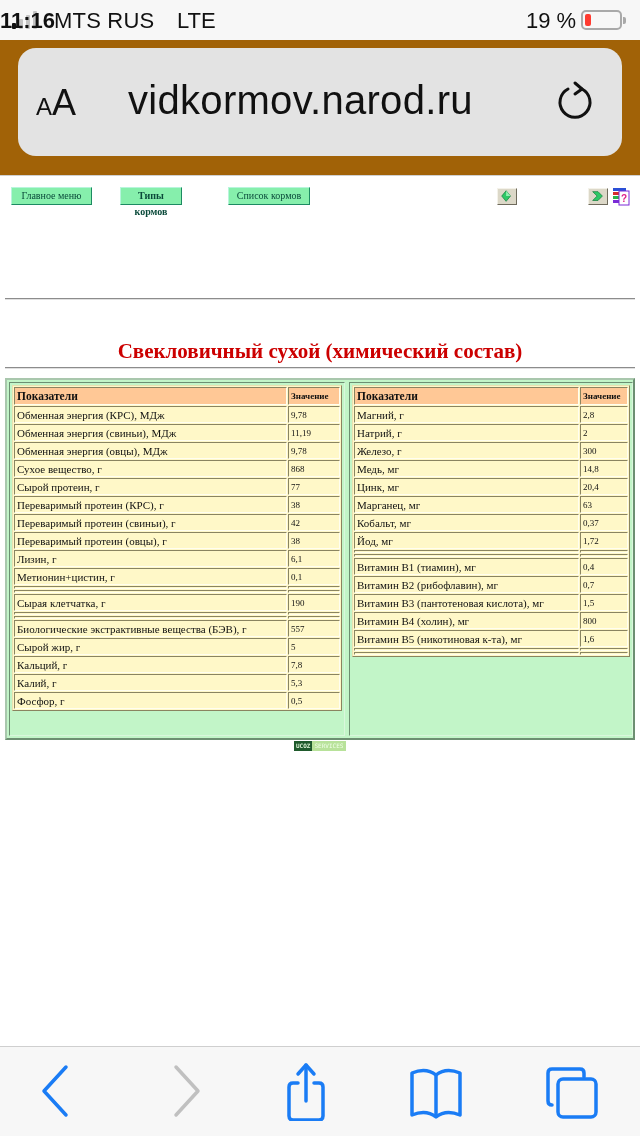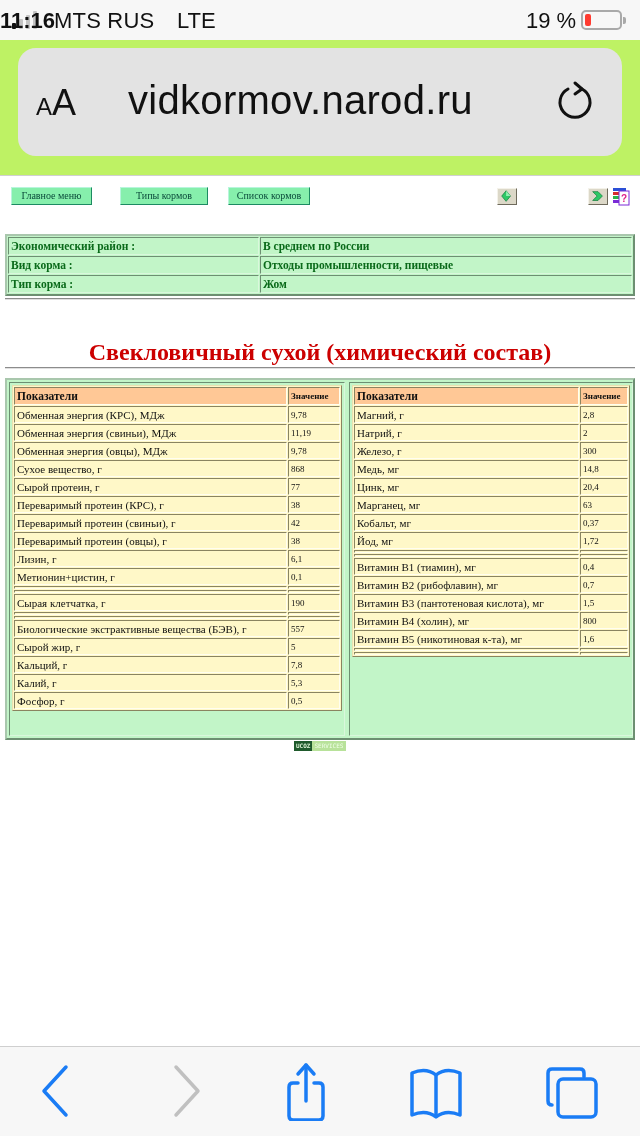--- a/index.html
+++ b/index.html
@@ -20,7 +20,7 @@
   .battery .nub { position: absolute; right: -6px; top: 5px; width: 3px; height: 7px; background: #a9a9a9; border-radius: 0 2px 2px 0; }
 
   
-  .topchrome { position: absolute; left: 0; top: 40px; width: 640px; height: 136px; background: #bef264; border-bottom: 1px solid #d0d0d0; }
+  .topchrome { position: absolute; left: 0; top: 40px; width: 640px; height: 136px; background: #a16207; border-bottom: 1px solid #d0d0d0; }
   .urlbar { position: absolute; left: 18px; top: 8px; width: 604px; height: 108px; background: #e3e3e3; border-radius: 18px; font-family: "Liberation Sans", sans-serif; }
   .aa { position: absolute; left: 18px; top: 34px; color: #111; }
   .aa .small { font-size: 24px; }

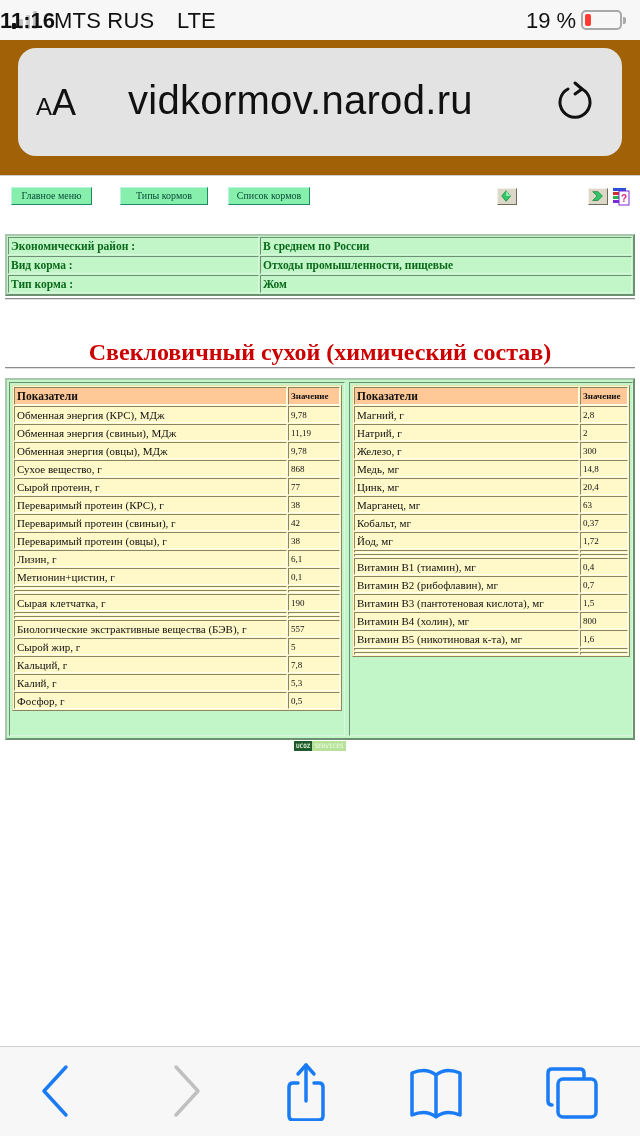--- a/index.html
+++ b/index.html
@@ -33,7 +33,7 @@
   .navrow { position: absolute; left: 0; top: 10px; width: 640px; height: 22px; }
   .navbtn { position: absolute; top: 0; height: 18px; background: #86efac; border: 1px solid; border-color: #b8f5dc #1d8a62 #1d8a62 #b8f5dc; font-size: 10px; color: #0a4a3a; text-align: center; line-height: 16px; font-family: "Liberation Serif", serif; cursor: pointer; }
   .navbtn.b1 { left: 11px; width: 81px; }
-  .navbtn.b2 { left: 120px; width: 88px; }
+  .navbtn.b2 { left: 120px; width: 62px; font-weight: bold; }
   .navbtn.b3 { left: 228px; width: 82px; }
   .iconbtn { position: absolute; top: 1px; width: 20px; height: 17px; background: #dcd8c8; border: 1px solid; border-color: #f4f2ea #6e6a5c #6e6a5c #f4f2ea; cursor: pointer; }
   .iconbtn.up { left: 497px; }

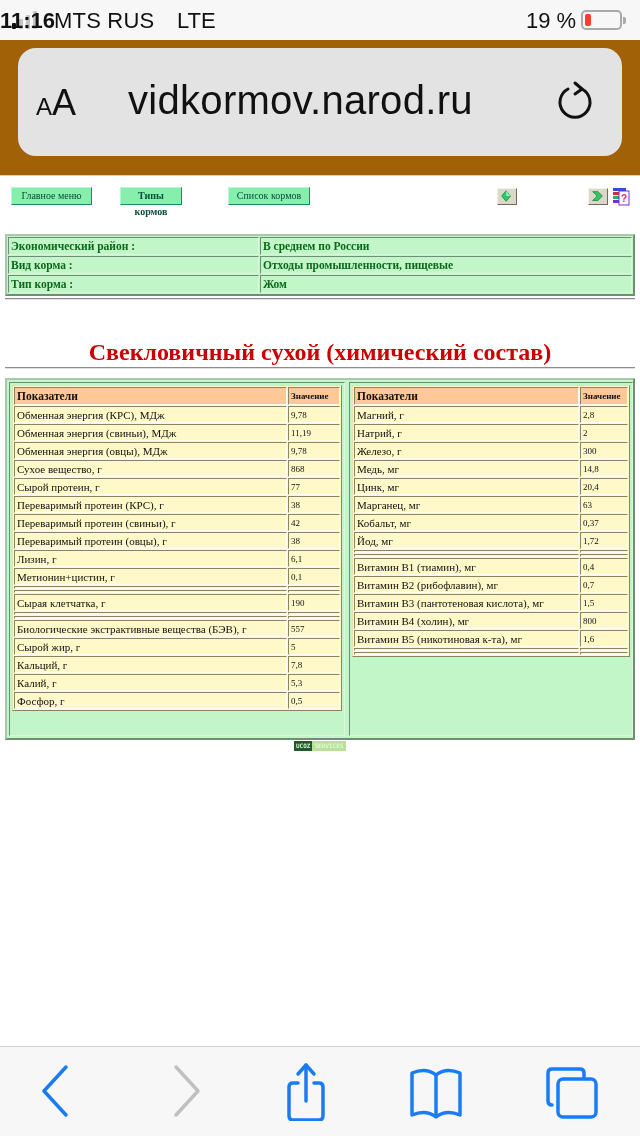--- a/index.html
+++ b/index.html
@@ -145,22 +145,6 @@
   </div>
 
 
-  <table class="info">
-    <tbody>
-      <tr>
-        <td class="k">Экономический район :</td>
-        <td>В среднем по России</td>
-      </tr>
-      <tr>
-        <td class="k">Вид корма :</td>
-        <td>Отходы промышленности, пищевые</td>
-      </tr>
-      <tr>
-        <td class="k">Тип корма :</td>
-        <td>Жом</td>
-      </tr>
-    </tbody>
-  </table>
 
   <div class="hr h1"></div>
   <div class="feed-title">Свекловичный сухой (химический состав)</div>

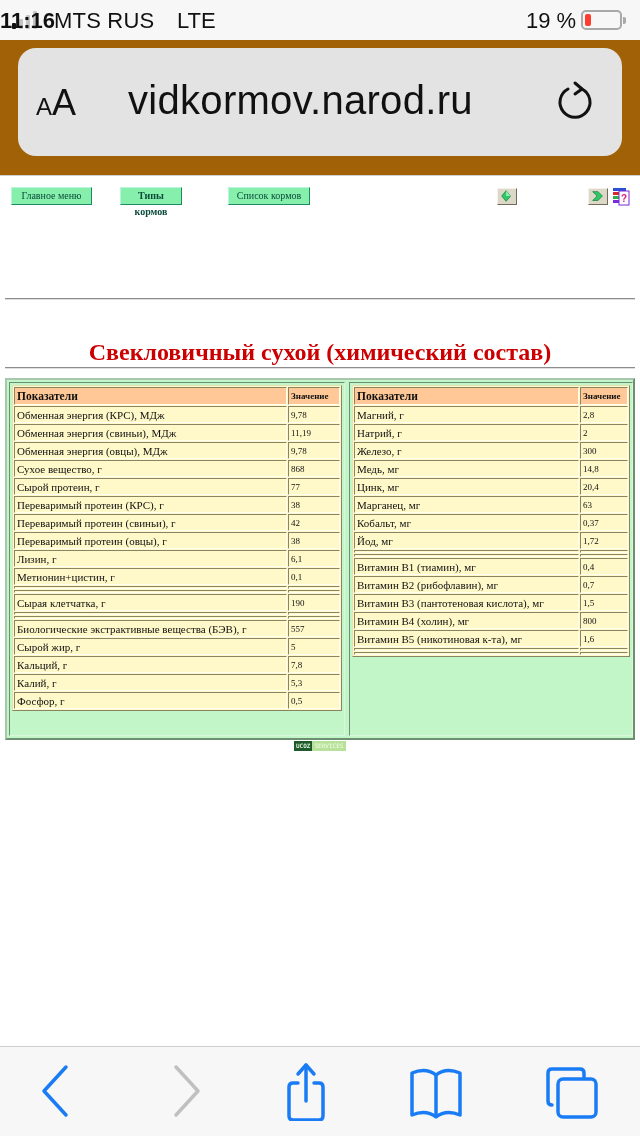--- a/index.html
+++ b/index.html
@@ -51,7 +51,7 @@
   .hr.h1 { top: 121px; }
   .hr.h2 { top: 190px; }
 
-  .feed-title { position: absolute; left: 0; width: 640px; top: 162px; text-align: center; color: #cc0000; font-size: 24px; font-weight: bold; }
+  .feed-title { position: absolute; left: 0; width: 640px; top: 162px; text-align: center; color: #cc0000; font-size: 21px; font-weight: bold; }
 
   .outer { position: absolute; left: 5px; top: 201px; width: 630px; height: 362px; background: #c2f5c8; border: 2px solid; border-color: #a9c7ad #6d8f72 #6d8f72 #a9c7ad; }
   .col { position: absolute; top: 2px; border: 1px solid; border-color: #6d8f72 #d9f7dc #d9f7dc #6d8f72; padding: 2px; }

